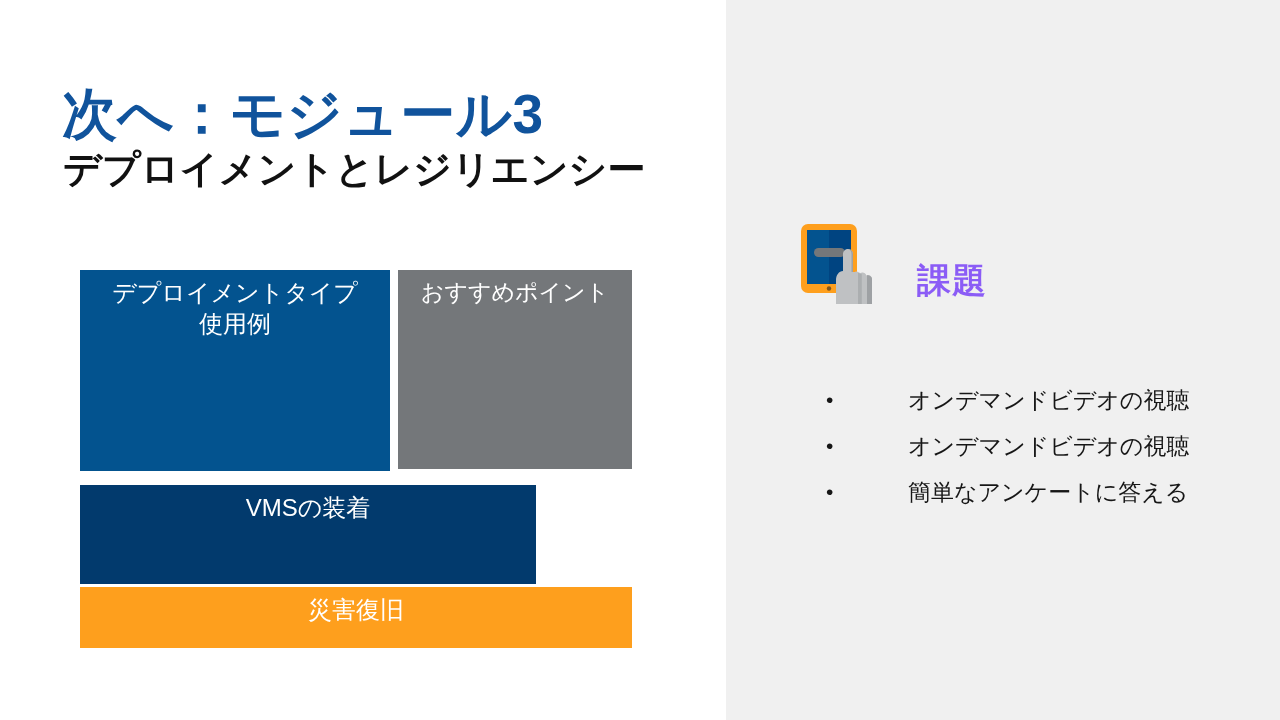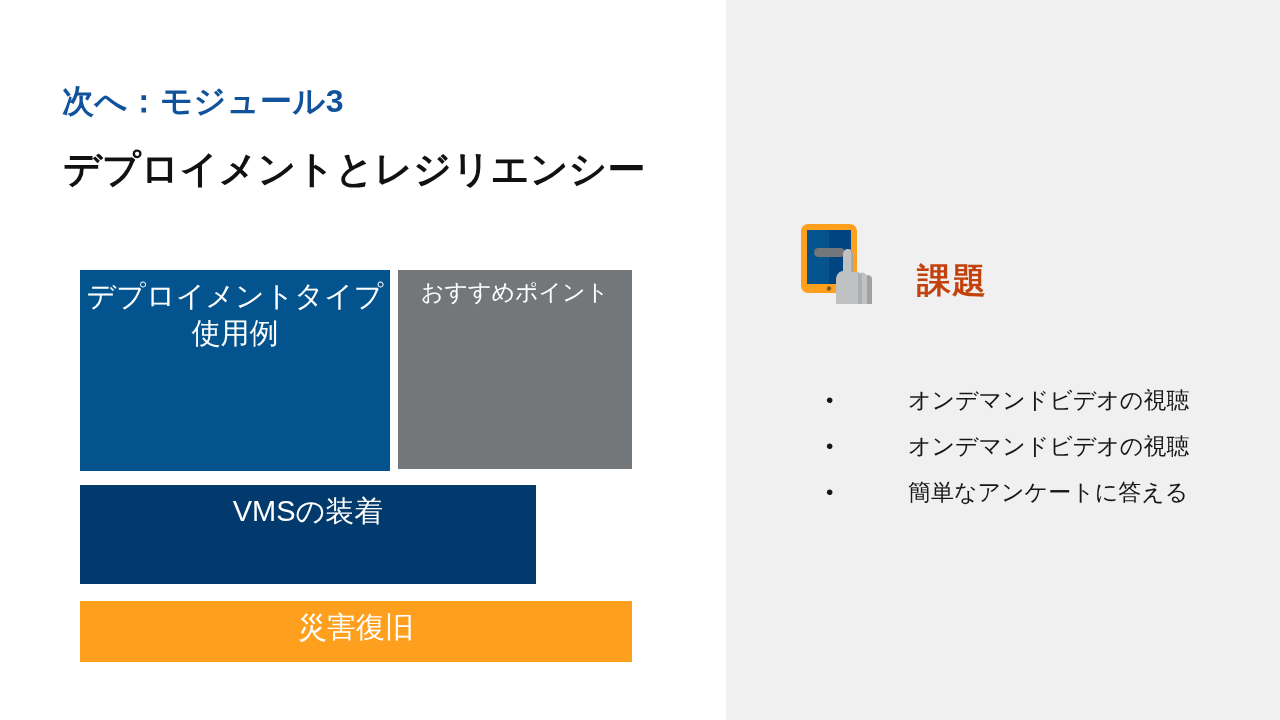--- a/index.html
+++ b/index.html
@@ -39,7 +39,7 @@
     position: absolute;
     left: 62px;
     top: 83px;
-    font-size: 32px;
+    font-size: 55px;
     font-weight: bold;
     color: #10539C;
     letter-spacing: 0.5px;

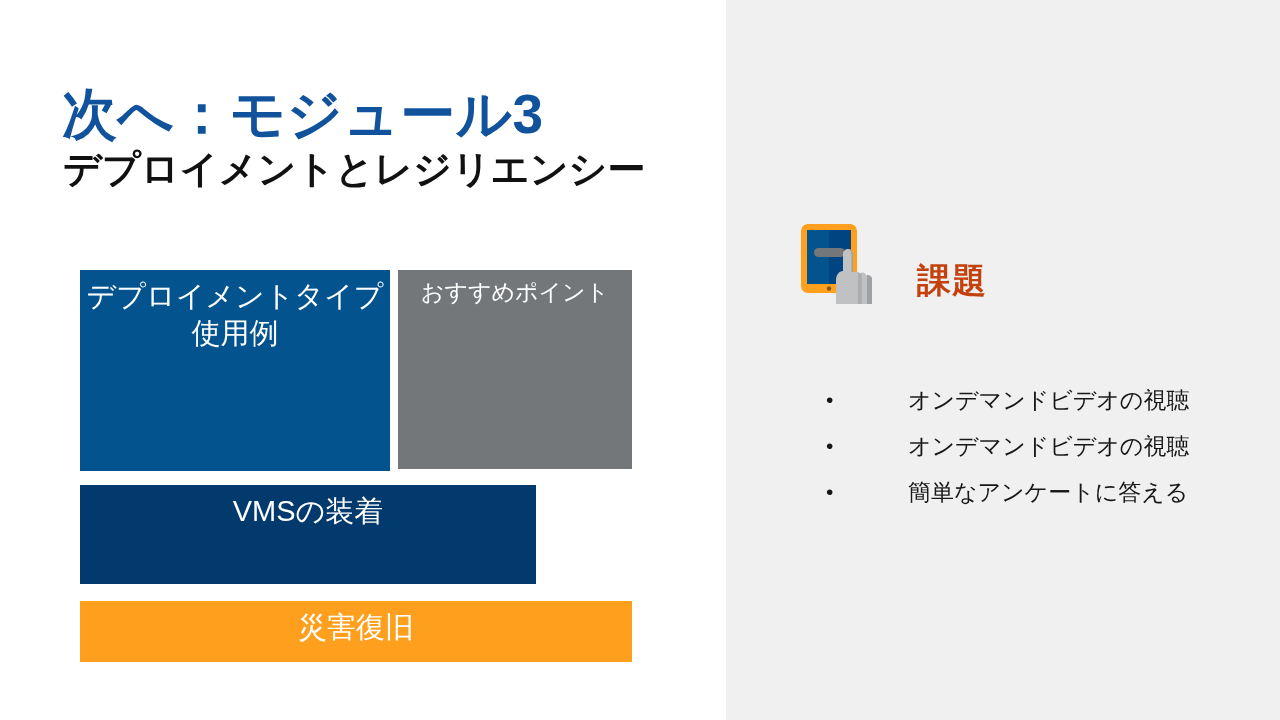--- a/index.html
+++ b/index.html
@@ -63,7 +63,7 @@
     box-sizing: border-box;
     color: #FFFFFF;
     text-align: center;
-    font-size: 29px;
+    font-size: 24px;
     line-height: 1.28;
     padding-top: 8px;
   }

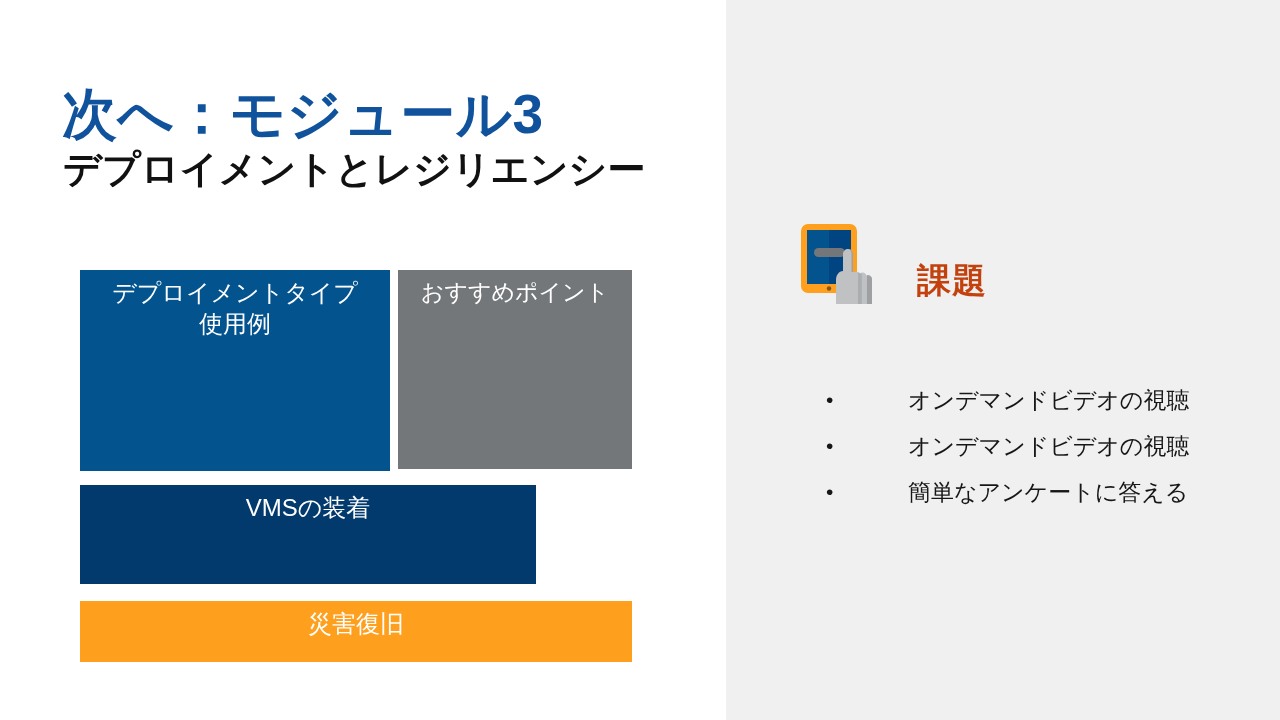--- a/index.html
+++ b/index.html
@@ -115,7 +115,7 @@
     top: 258px;
     font-size: 34px;
     font-weight: bold;
-    color: #c2410c;
+    color: #8b5cf6;
     white-space: nowrap;
     letter-spacing: 1px;
   }

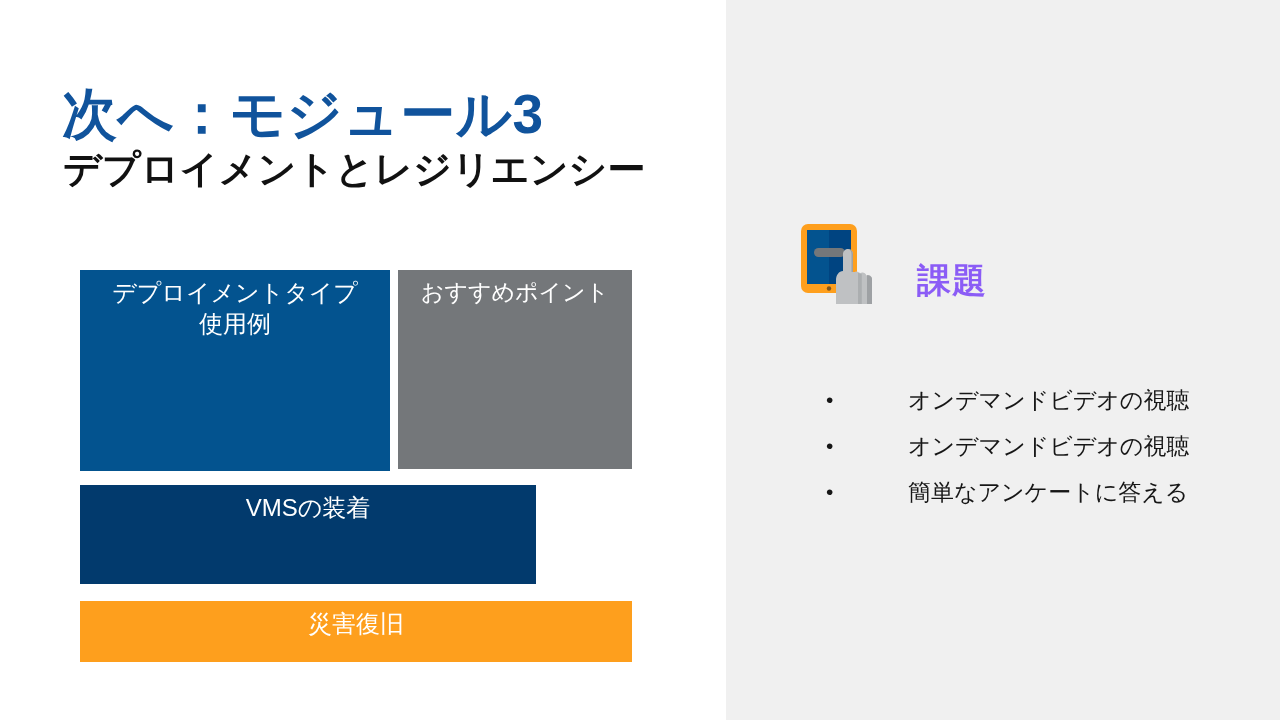--- a/index.html
+++ b/index.html
@@ -91,7 +91,7 @@
   }
   .box-dr {
     left: 80px;
-    top: 601px;
+    top: 587px;
     width: 552px;
     height: 61px;
     background: #FE9F1D;

